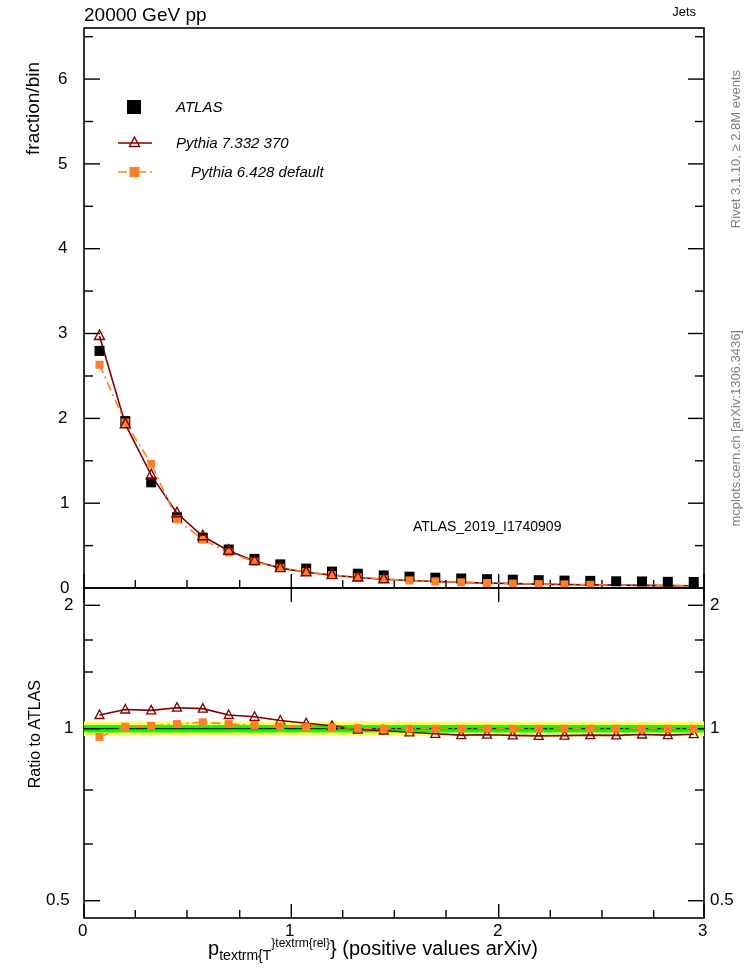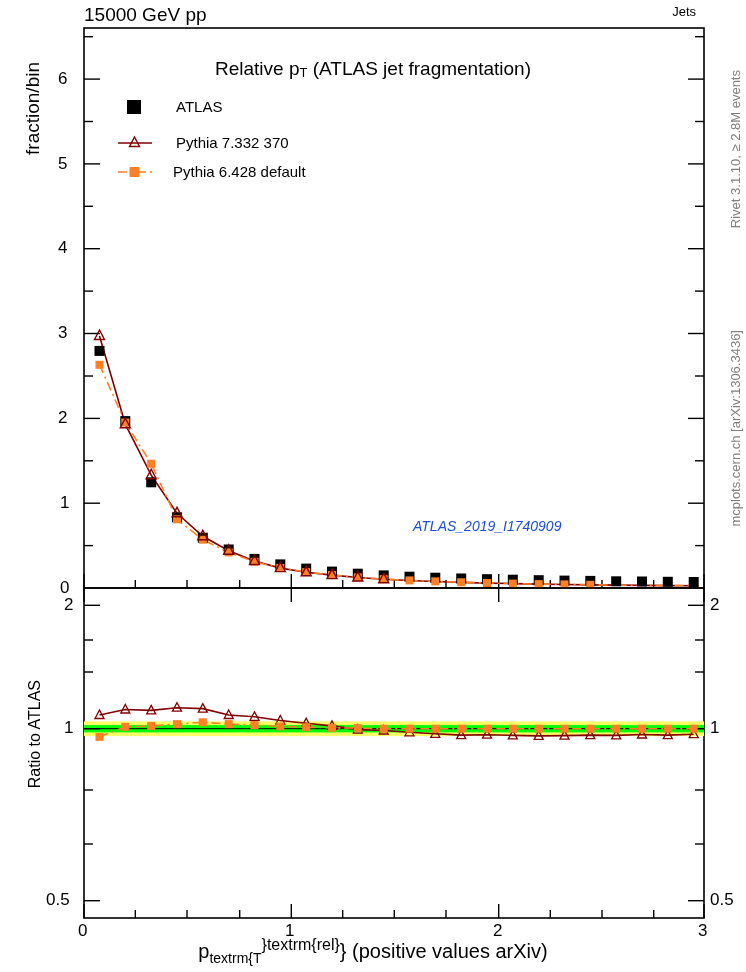--- a/index.html
+++ b/index.html
@@ -82,7 +82,7 @@
 
 <div id="root">
 
-  <div class="abs hdr-left">15000 GeV pp</div>
+  <div class="abs hdr-left">20000 GeV pp</div>
   <div class="abs hdr-right">Jets</div>
 
   <div class="abs" style="left:728px; top:70px;">

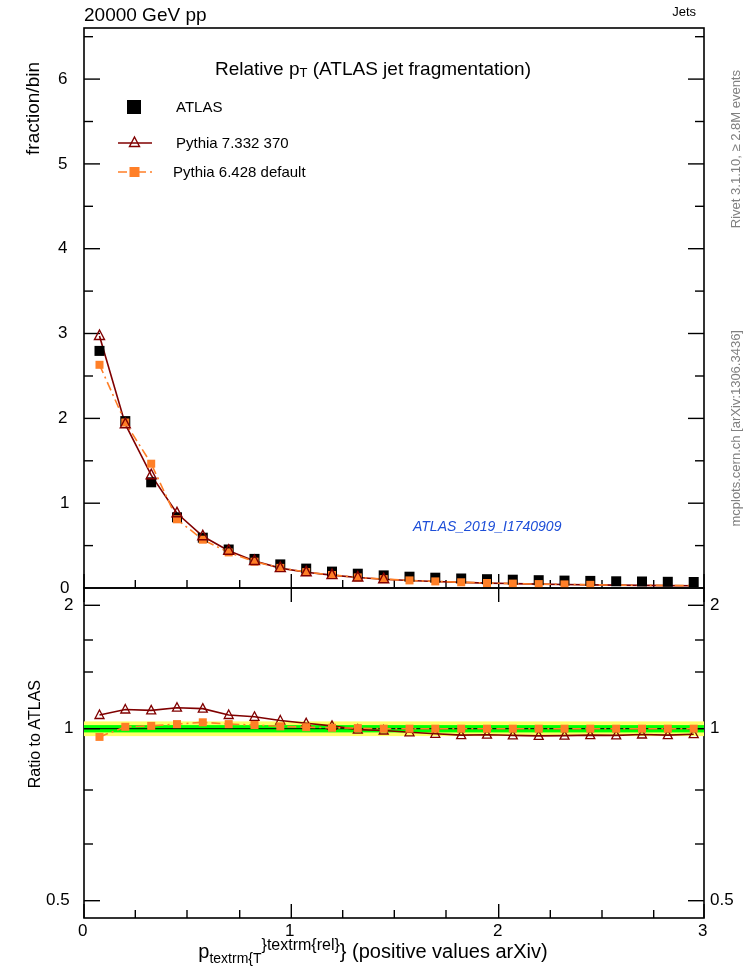--- a/index.html
+++ b/index.html
@@ -342,9 +342,6 @@
     </g>
   </svg>
 
-  <div class="abs plot-title">
-    <span>Relative p</span><span class="title-sub">T</span><span> (ATLAS jet fragmentation)</span>
-  </div>
 
   <div class="abs legend-text" style="left:176px; top:98px;">ATLAS</div>
   <div class="abs legend-text" style="left:176px; top:134px;">Pythia 7.332 370</div>

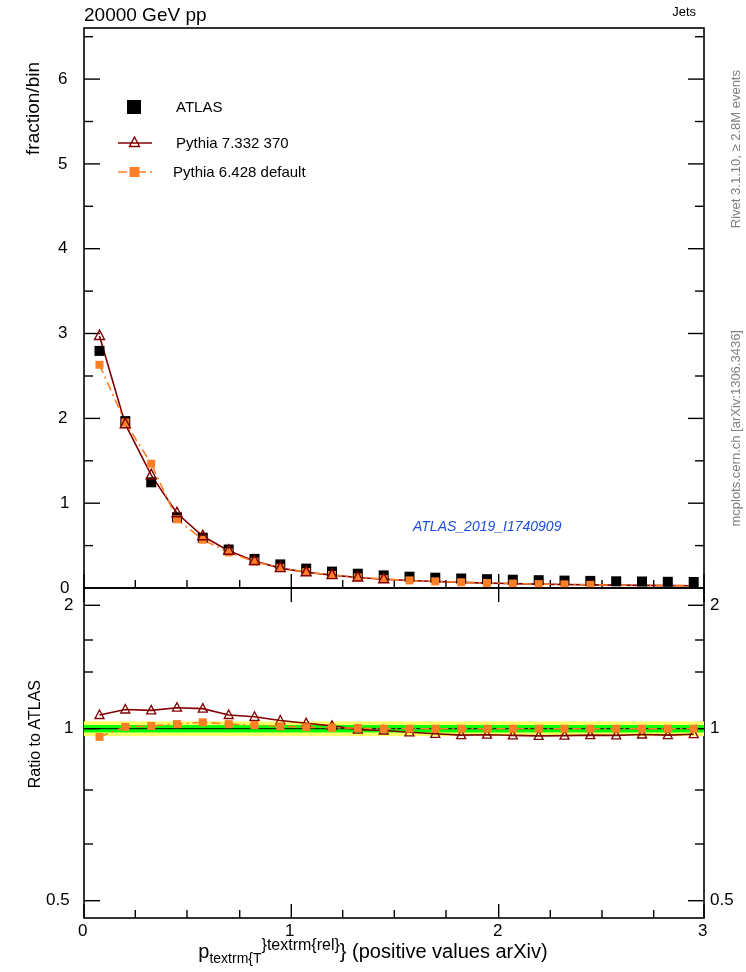--- a/index.html
+++ b/index.html
@@ -66,7 +66,7 @@
     font-style: italic;
   }
 
-  .legend-text { font-size: 15px; }
+  .legend-text { font-size: 15px; font-style: italic; }
 
   .xlabel {
     font-size: 20px;

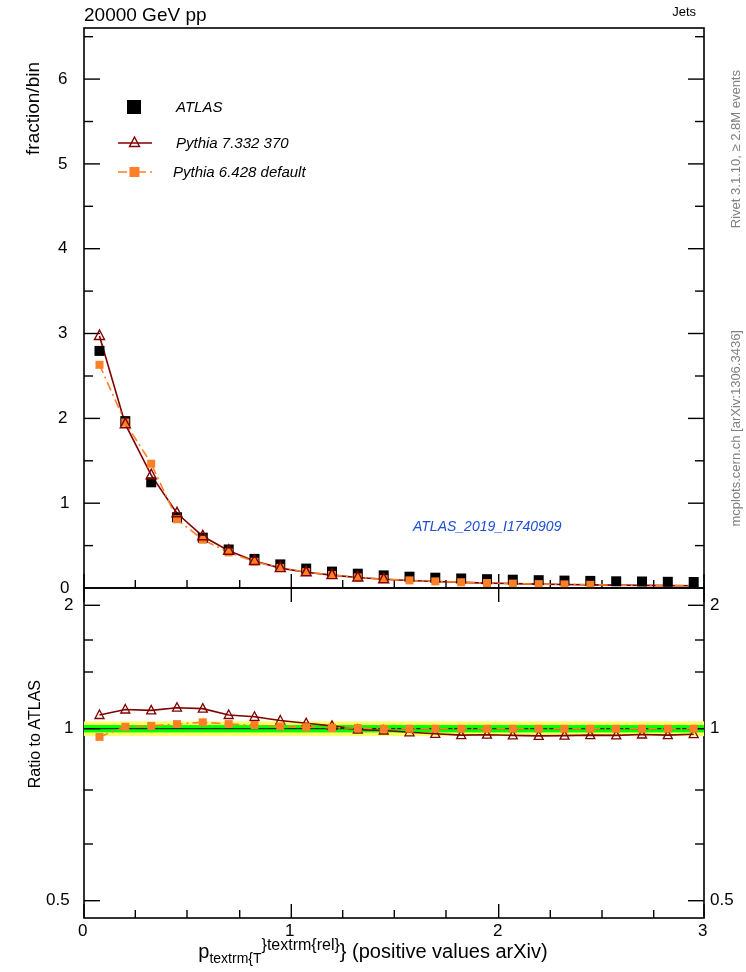--- a/index.html
+++ b/index.html
@@ -345,7 +345,7 @@
 
   <div class="abs legend-text" style="left:176px; top:98px;">ATLAS</div>
   <div class="abs legend-text" style="left:176px; top:134px;">Pythia 7.332 370</div>
-  <div class="abs legend-text" style="left:173px; top:163px;">Pythia 6.428 default</div>
+  <div class="abs legend-text" style="left:191px; top:163px;">Pythia 6.428 default</div>
 
   <div class="abs watermark" style="left:413px; top:518px;">ATLAS_2019_I1740909</div>
 

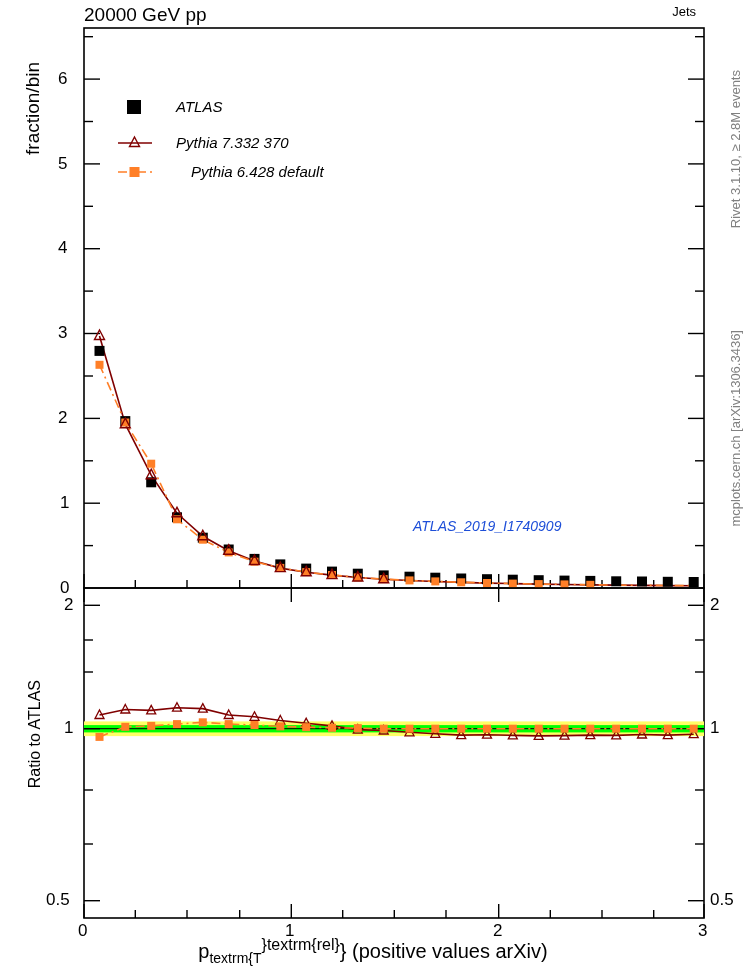--- a/index.html
+++ b/index.html
@@ -61,9 +61,8 @@
   .title-sub { font-size: 13px; vertical-align: -2px; }
 
   .watermark {
-    color: #1d4ed8;
+    color: #000000;
     font-size: 14px;
-    font-style: italic;
   }
 
   .legend-text { font-size: 15px; font-style: italic; }

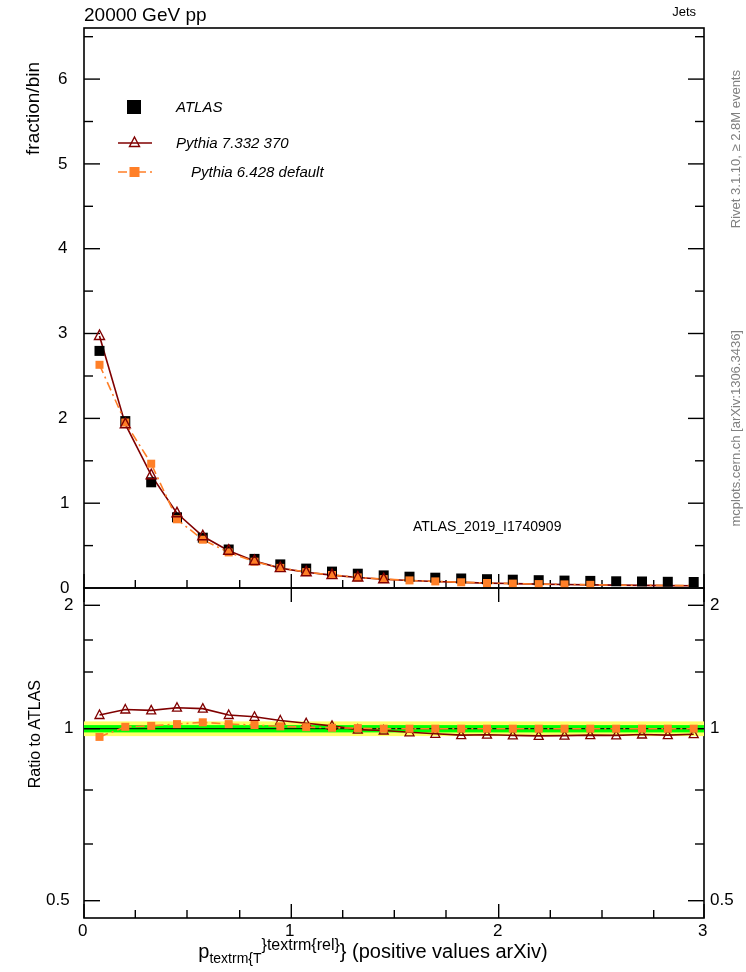--- a/index.html
+++ b/index.html
@@ -71,7 +71,7 @@
     font-size: 20px;
   }
   .xlabel sub { font-size: 14px; }
-  .xlabel sup { font-size: 16px; }
+  .xlabel sup { font-size: 12px; }
 
   .tick-label { font-size: 17px; }
   svg { display:block; }

